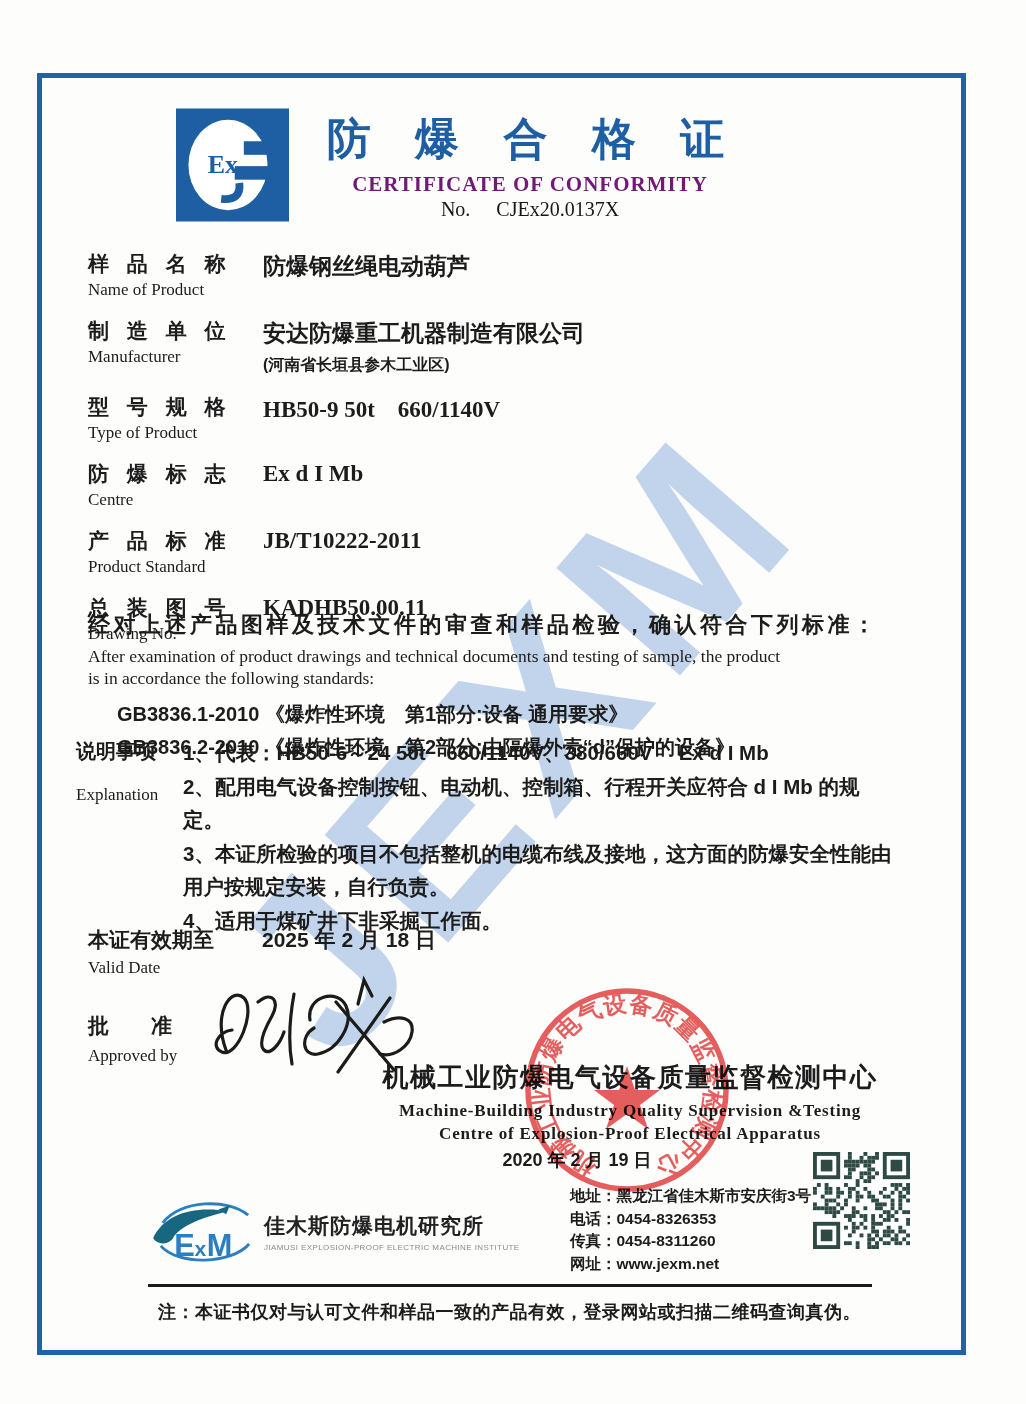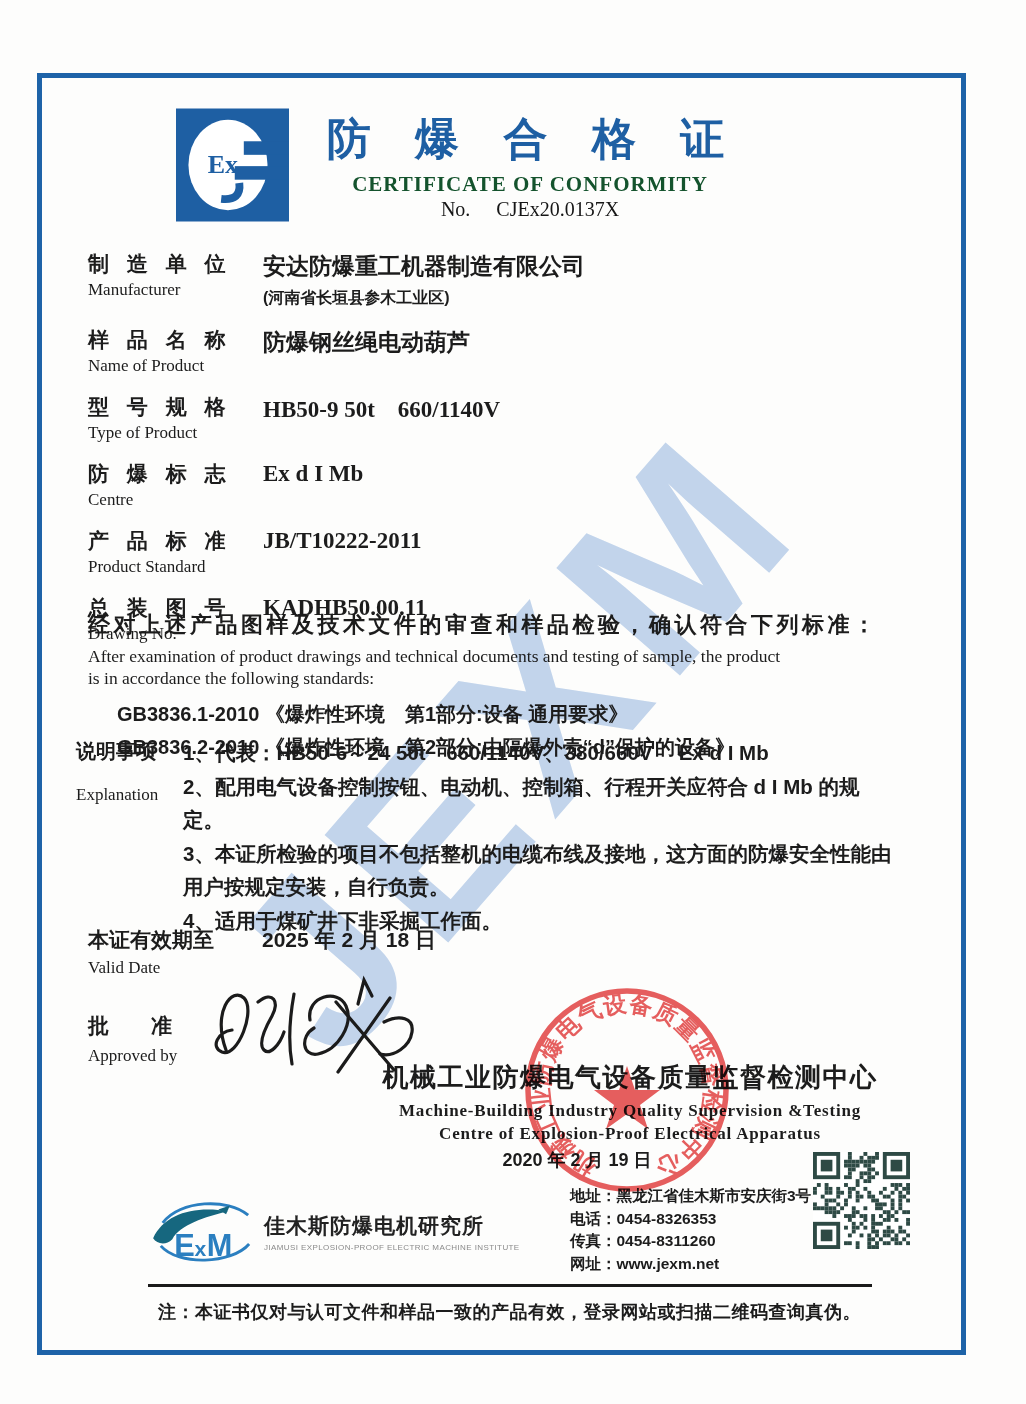--- a/index.html
+++ b/index.html
@@ -18,7 +18,7 @@
   .logo{left:176px;top:107px;width:113px;height:116px;z-index:2;}
   .title-block{left:290px;top:110px;width:480px;text-align:center;z-index:2;}
   .title-cn{font-size:44px;font-weight:bold;color:#1e5fa3;letter-spacing:9px;white-space:nowrap;font-family:Liberation Mono, monospace;}
-  .title-en{font-size:21px;font-weight:bold;color:#14532d;letter-spacing:1px;margin-top:3px;}
+  .title-en{font-size:21px;font-weight:bold;color:#701a75;letter-spacing:1px;margin-top:3px;}
   .cert-no{font-size:20px;color:#161616;margin-top:1px;}
   .cert-no .num{margin-left:26px;}
 

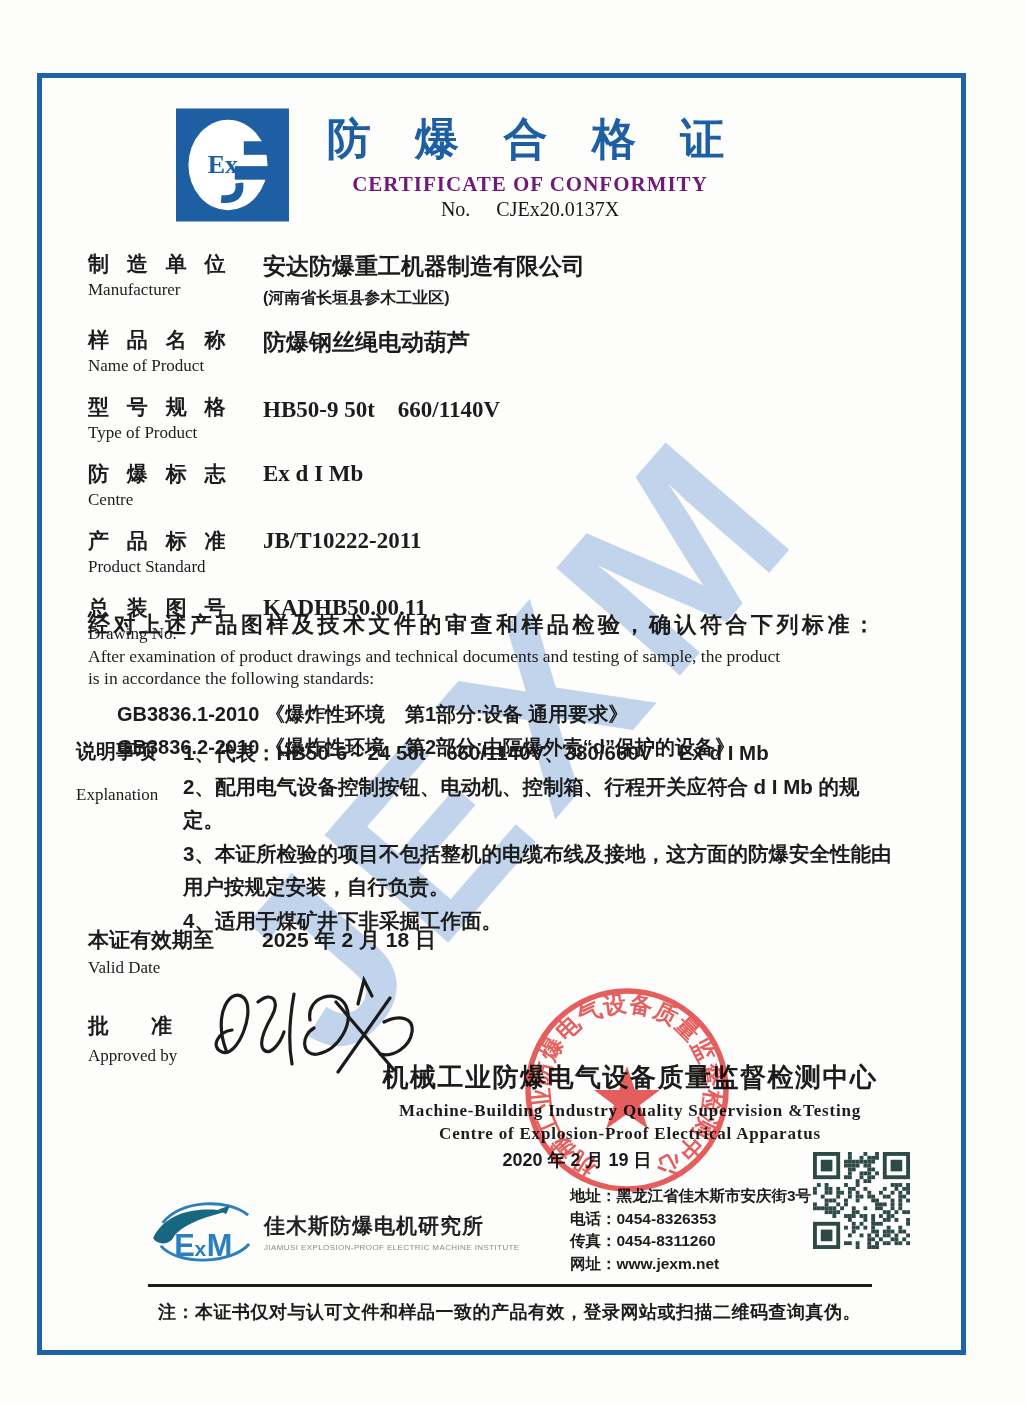--- a/index.html
+++ b/index.html
@@ -104,6 +104,13 @@
   <div class="abs fields">
     <div class="frow">
       <div class="fl">
+          <div class="cn">样 品 名 称</div>
+        <div class="en serif">Name of Product</div>
+        </div>
+      <div class="fv">防爆钢丝绳电动葫芦</div>
+    </div>
+    <div class="frow">
+      <div class="fl">
           <div class="cn">制 造 单 位</div>
         <div class="en serif">Manufacturer</div>
         </div>
@@ -111,13 +118,6 @@
           <div>安达防爆重工机器制造有限公司</div>
         <div class="sub">(河南省长垣县参木工业区)</div>
         </div>
-    </div>
-    <div class="frow">
-      <div class="fl">
-          <div class="cn">样 品 名 称</div>
-        <div class="en serif">Name of Product</div>
-        </div>
-      <div class="fv">防爆钢丝绳电动葫芦</div>
     </div>
     <div class="frow">
       <div class="fl">

